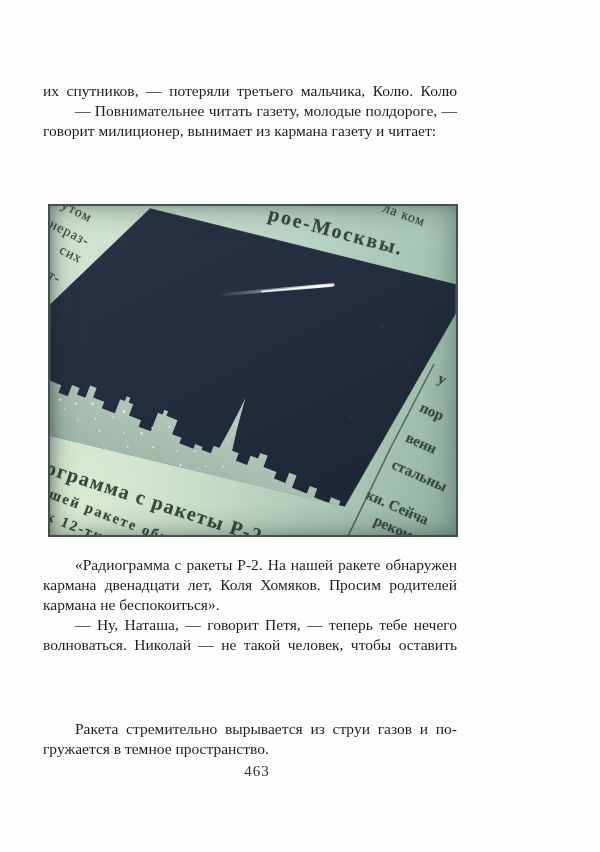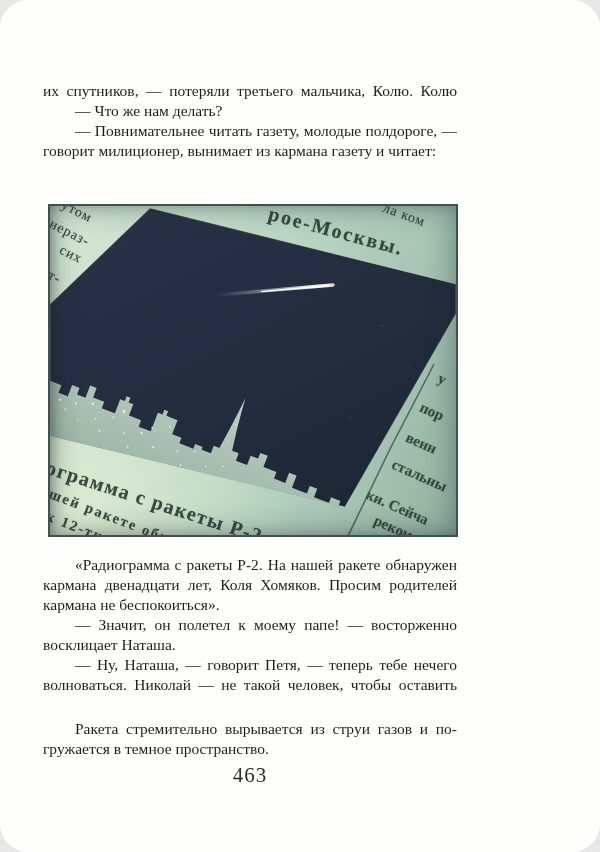--- a/index.html
+++ b/index.html
@@ -7,7 +7,7 @@
   .page{
     position:relative;width:600px;height:852px;margin:0 auto;
     background:#fefefc;overflow:hidden;
-    font-family:"Liberation Serif","DejaVu Serif",serif;color:#1d1d1d;border-radius:28px;
+    font-family:"Liberation Serif","DejaVu Serif",serif;color:#1d1d1d;
   }
   .textblock{position:absolute;left:43px;width:414px;font-size:15.5px;line-height:20px;}
   .para{margin:0;}

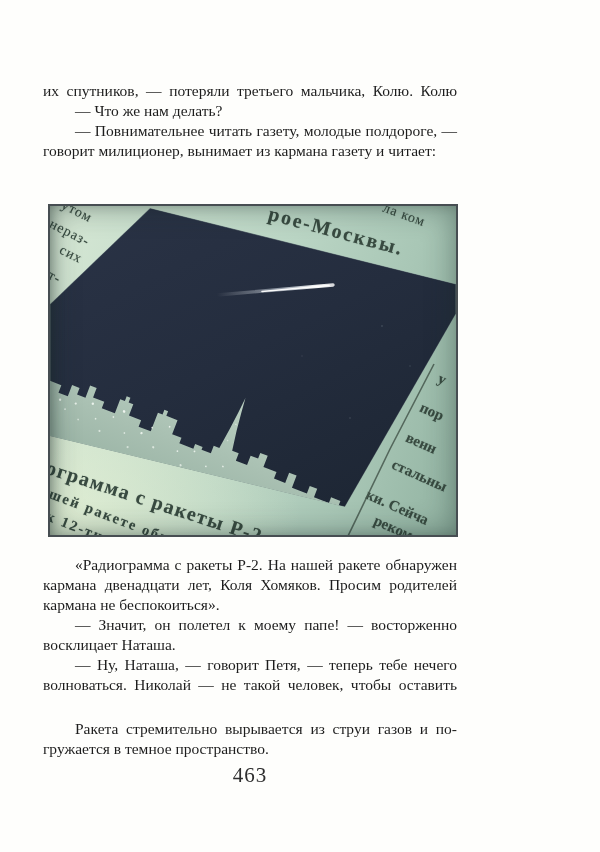--- a/index.html
+++ b/index.html
@@ -46,9 +46,6 @@
   <div class="textblock" style="top:81px">
       <div class="para">
         <div class="line fill">их спутников, — потеряли третьего мальчика, Колю. Колю</div>
-      </div>
-      <div class="para">
-        <div class="line ind">— Что же нам делать?</div>
       </div>
       <div class="para">
         <div class="line fill ind">— Повнимательнее читать газету, молодые полдороге, —</div>

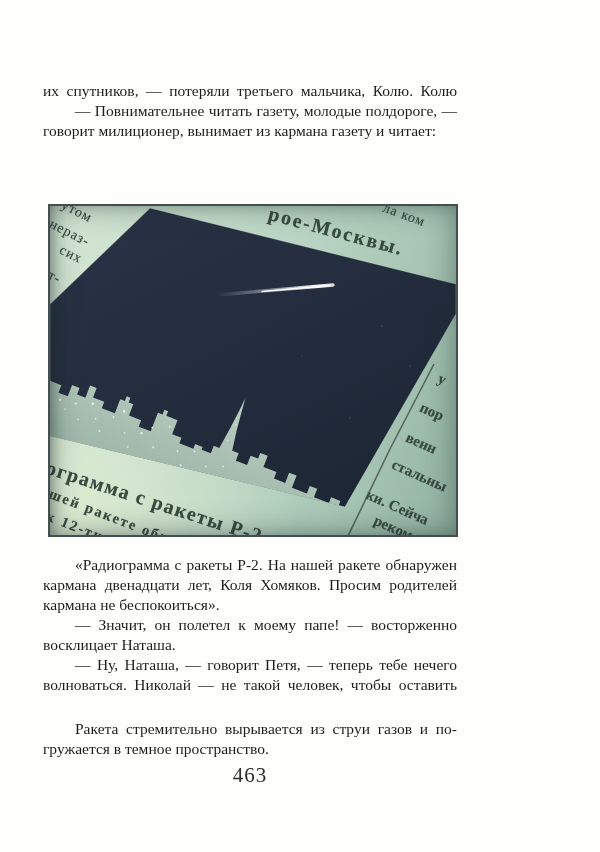--- a/index.html
+++ b/index.html
@@ -173,10 +173,6 @@
         <div class="line">кармана не беспокоиться».</div>
       </div>
       <div class="para">
-        <div class="line fill ind">— Значит, он полетел к моему папе! — восторженно</div>
-        <div class="line">восклицает Наташа.</div>
-      </div>
-      <div class="para">
         <div class="line fill ind">— Ну, Наташа, — говорит Петя, — теперь тебе нечего</div>
         <div class="line fill">волноваться. Николай — не такой человек, чтобы оставить</div>
       </div>

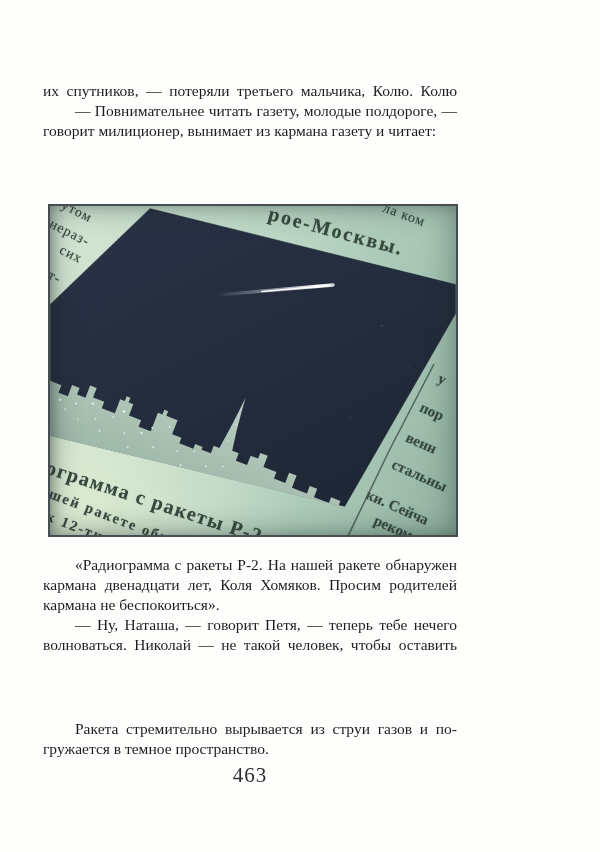--- a/index.html
+++ b/index.html
@@ -15,8 +15,8 @@
   .line.fill{text-align:justify;text-align-last:justify;}
   .line.ind{padding-left:32px;}
   .pageno{
-    position:absolute;left:43px;top:763px;width:414px;text-align:center;
-    font-size:21px;letter-spacing:1px;color:#2e2e2e;
+    position:absolute;left:50px;top:763px;width:414px;text-align:center;
+    font-size:15px;letter-spacing:1px;color:#2e2e2e;
   }
   
   .figure{

